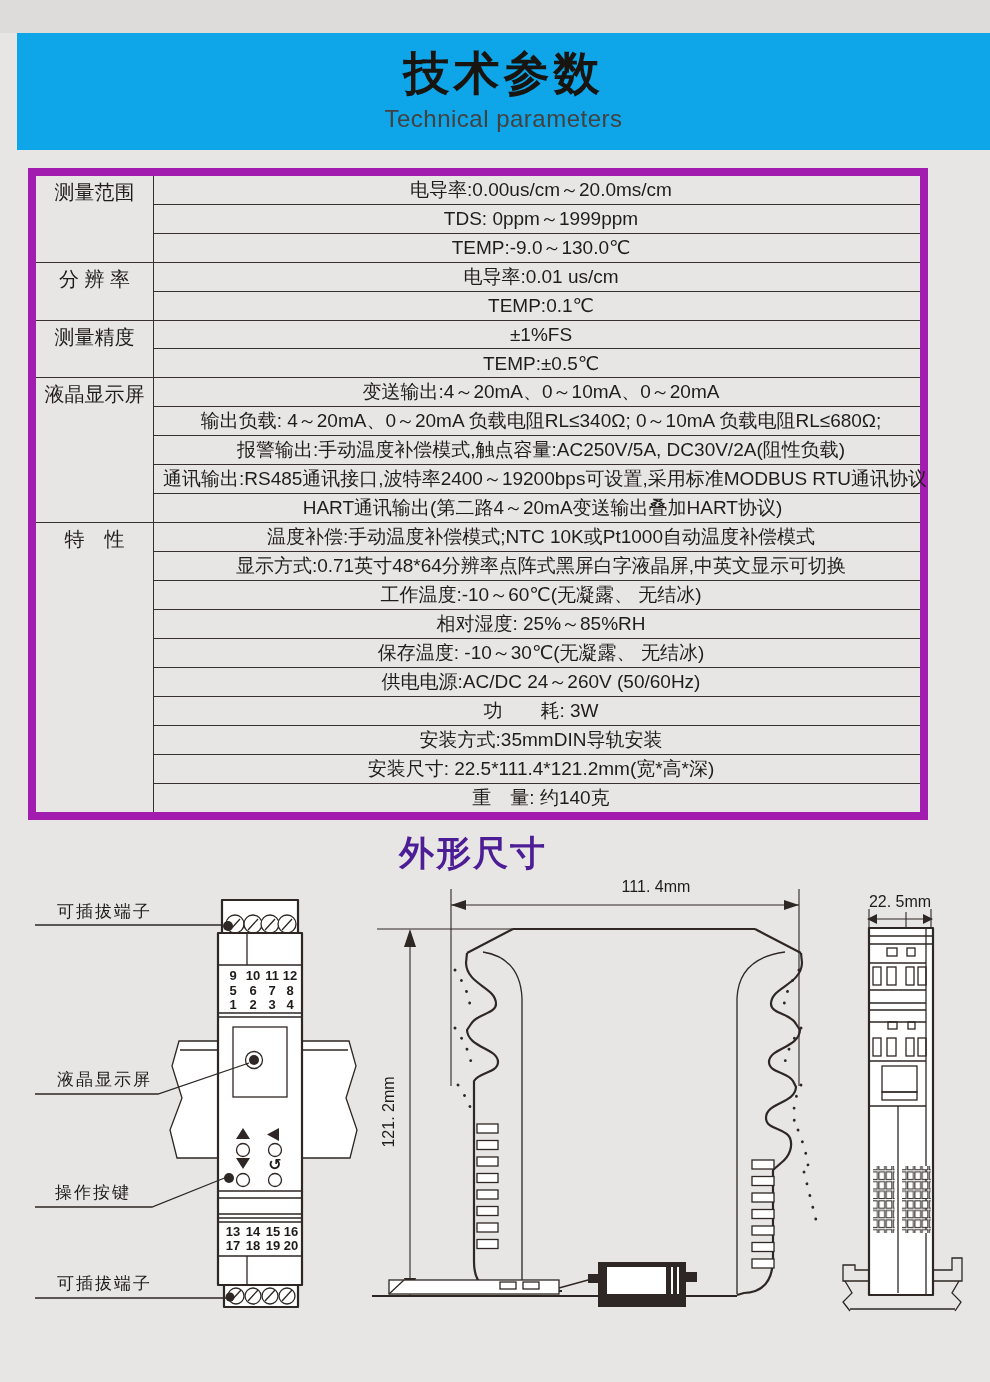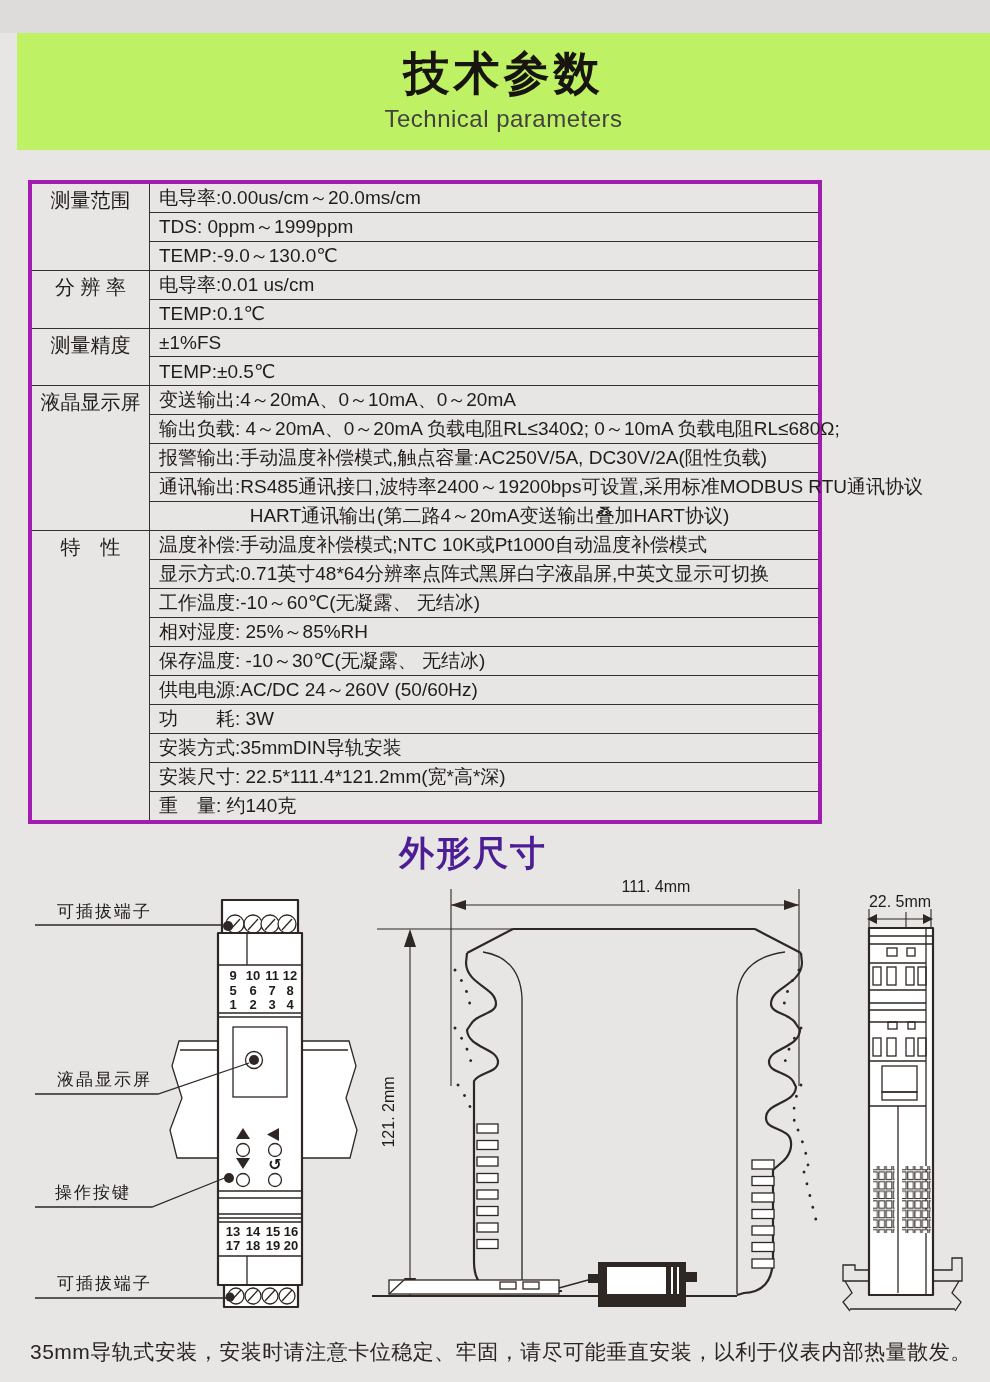--- a/index.html
+++ b/index.html
@@ -6,7 +6,7 @@
   body{font-family:"Liberation Sans","DejaVu Sans",sans-serif;}
   .page{position:relative;width:990px;height:1382px;background:#e8e6e5;overflow:hidden;}
   .strip{position:absolute;top:0;left:0;right:0;height:33px;background:#dedcdb;}
-  .band{position:absolute;top:33px;left:17px;right:0;height:117px;background:#bef264;
+  .band{position:absolute;top:33px;left:17px;right:0;height:117px;background:#0ea5e9;
         display:flex;flex-direction:column;align-items:center;justify-content:center;}
   .title{font-size:46px;font-weight:bold;color:#18140f;letter-spacing:4px;line-height:1;}
   .subtitle{font-size:24px;color:#434140;margin-top:9px;letter-spacing:0.5px;}

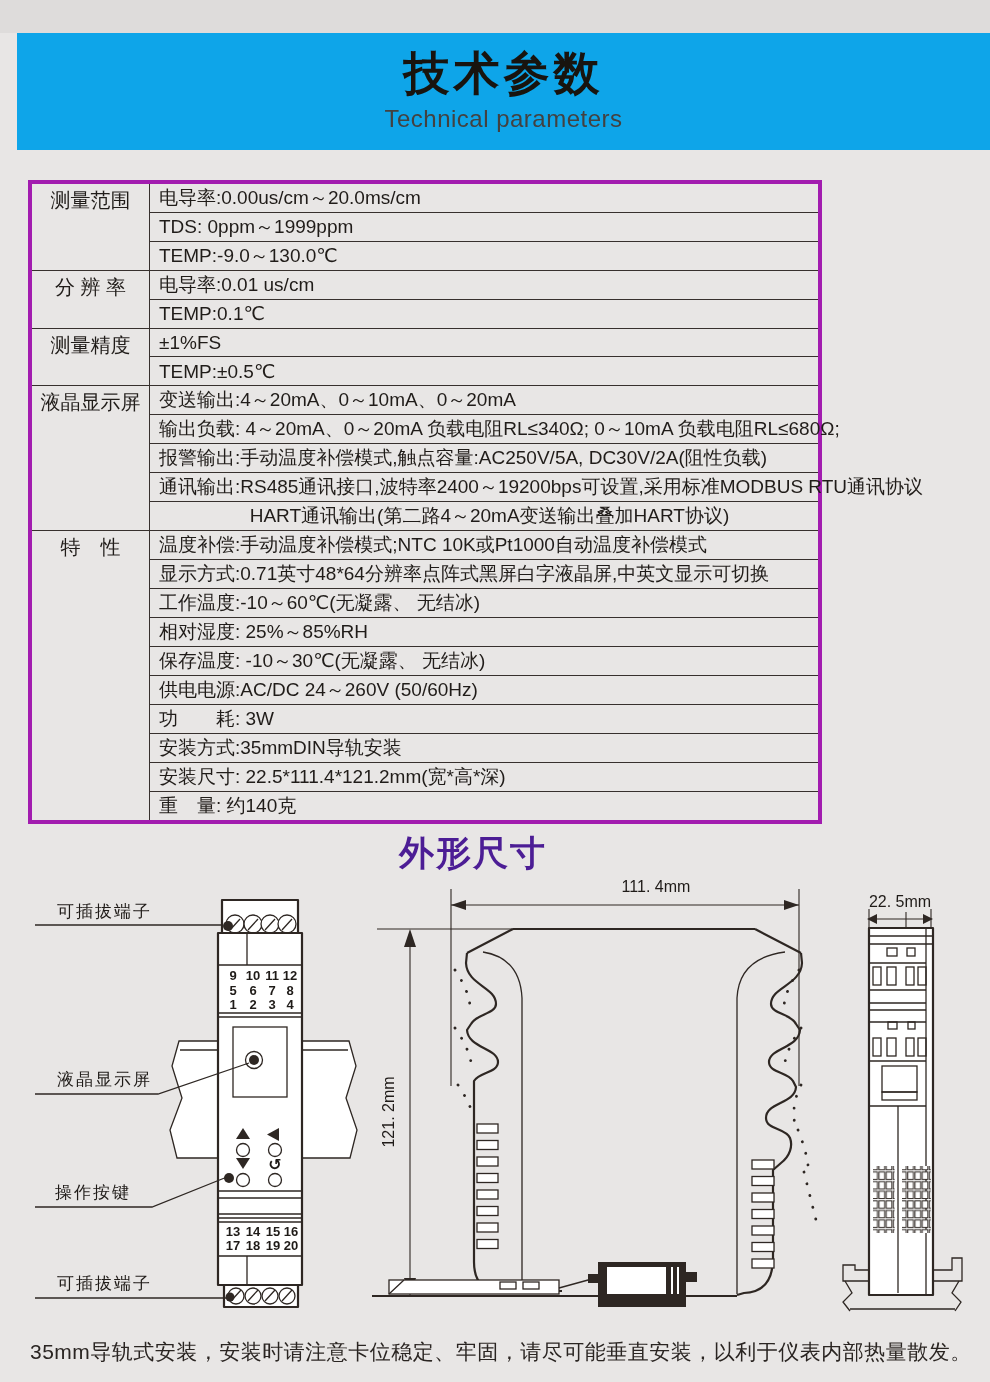--- a/index.html
+++ b/index.html
@@ -11,8 +11,8 @@
   .title{font-size:46px;font-weight:bold;color:#18140f;letter-spacing:4px;line-height:1;}
   .subtitle{font-size:24px;color:#434140;margin-top:9px;letter-spacing:0.5px;}
 
-  table.spec{position:absolute;left:28px;top:180px;width:794px;border-collapse:collapse;
-             table-layout:fixed;border:4px solid #a21caf;}
+  table.spec{position:absolute;left:28px;top:168px;width:900px;border-collapse:collapse;
+             table-layout:fixed;border:8px solid #a21caf;}
   table.spec tr{height:28.7px;}
   table.spec td{border:1.5px solid #37302d;color:#201c19;white-space:nowrap;font-size:19px;}
   table.spec td.g{width:115px;text-align:center;vertical-align:top;padding-top:3px;

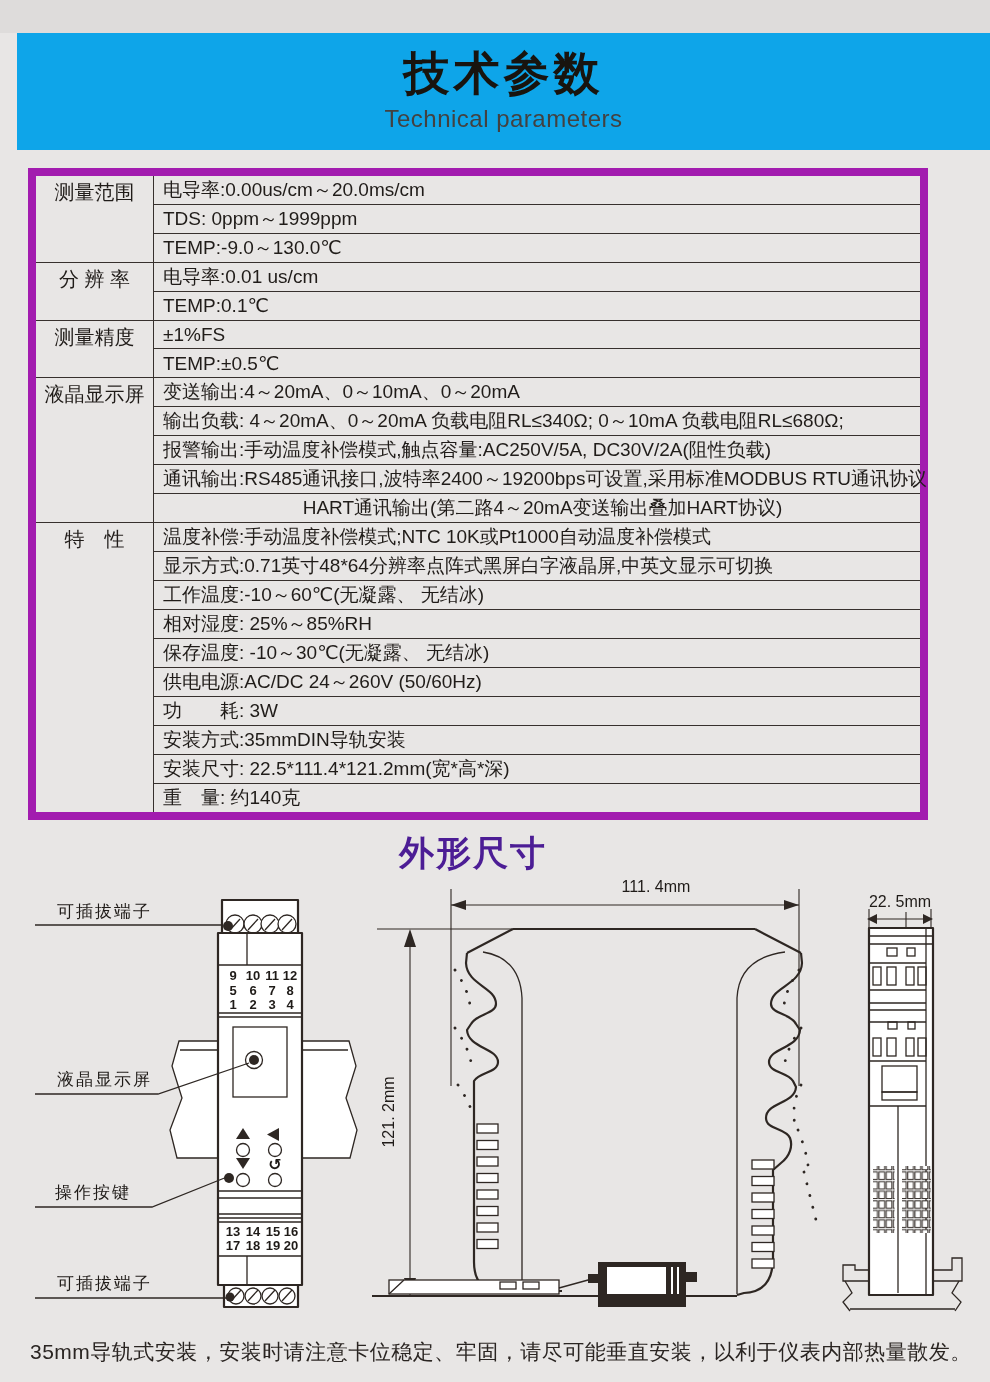--- a/index.html
+++ b/index.html
@@ -14,7 +14,7 @@
   table.spec{position:absolute;left:28px;top:168px;width:900px;border-collapse:collapse;
              table-layout:fixed;border:8px solid #a21caf;}
   table.spec tr{height:28.7px;}
-  table.spec td{border:1.5px solid #37302d;color:#201c19;white-space:nowrap;font-size:19px;}
+  table.spec td{border:1.5px solid #37302d;color:#201c19;white-space:nowrap;font-size:19px;text-align:center;}
   table.spec td.g{width:115px;text-align:center;vertical-align:top;padding-top:3px;
                   font-size:20px;font-weight:500;}
   table.spec td.v{padding-left:9px;}

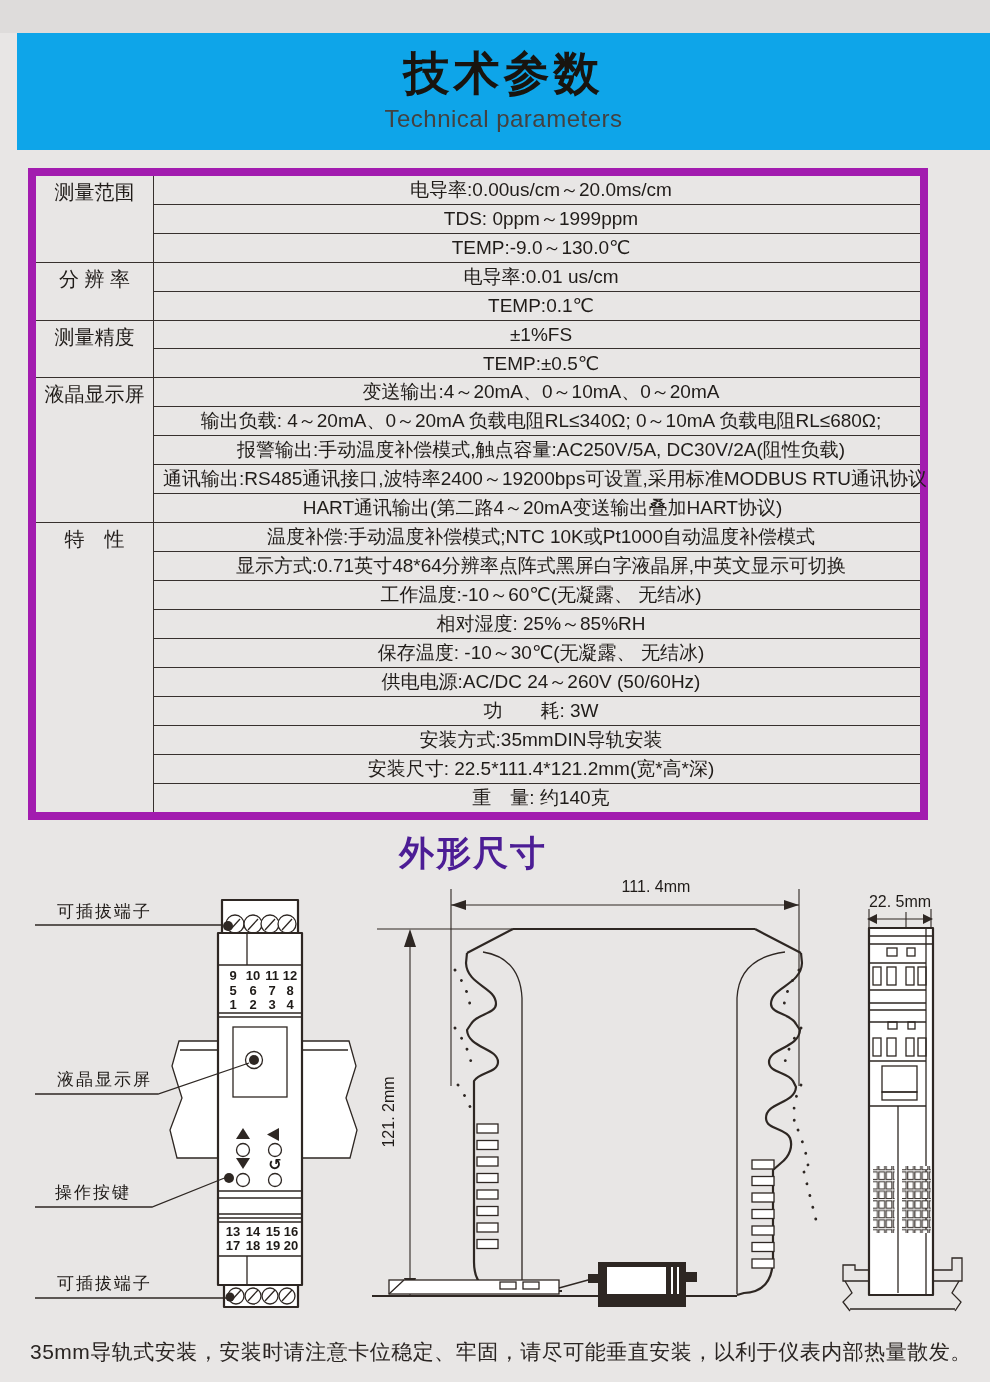--- a/index.html
+++ b/index.html
@@ -348,7 +348,6 @@
     </g>
   </svg>
 
-  <div class="footer-note">35mm导轨式安装，安装时请注意卡位稳定、牢固，请尽可能垂直安装，以利于仪表内部热量散发。</div>
 </div>
 
 </body></html>

